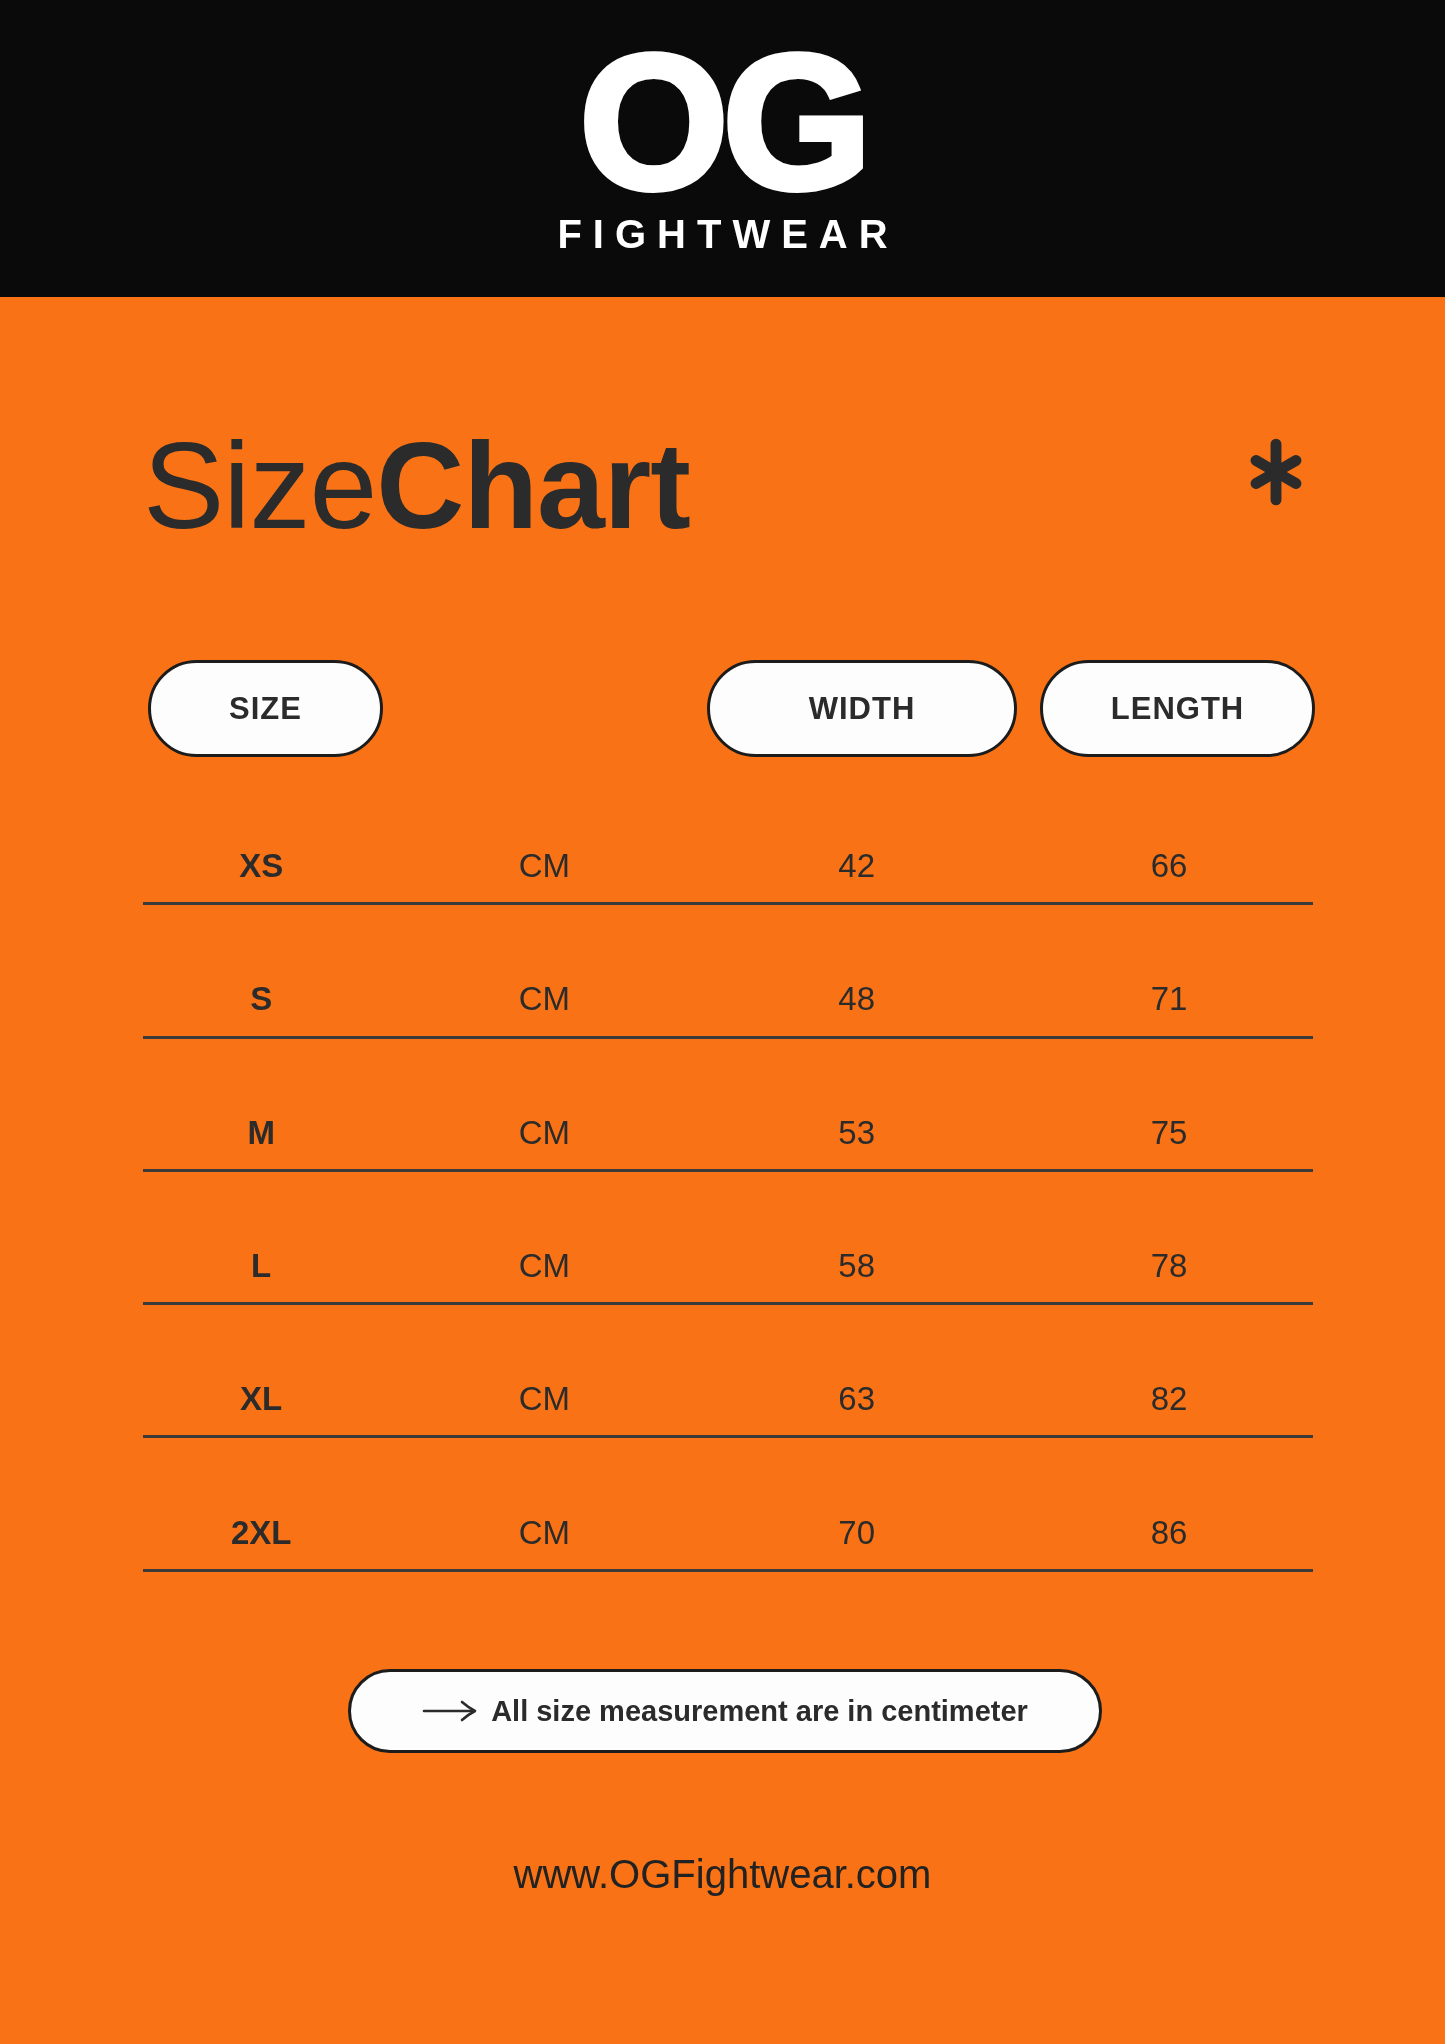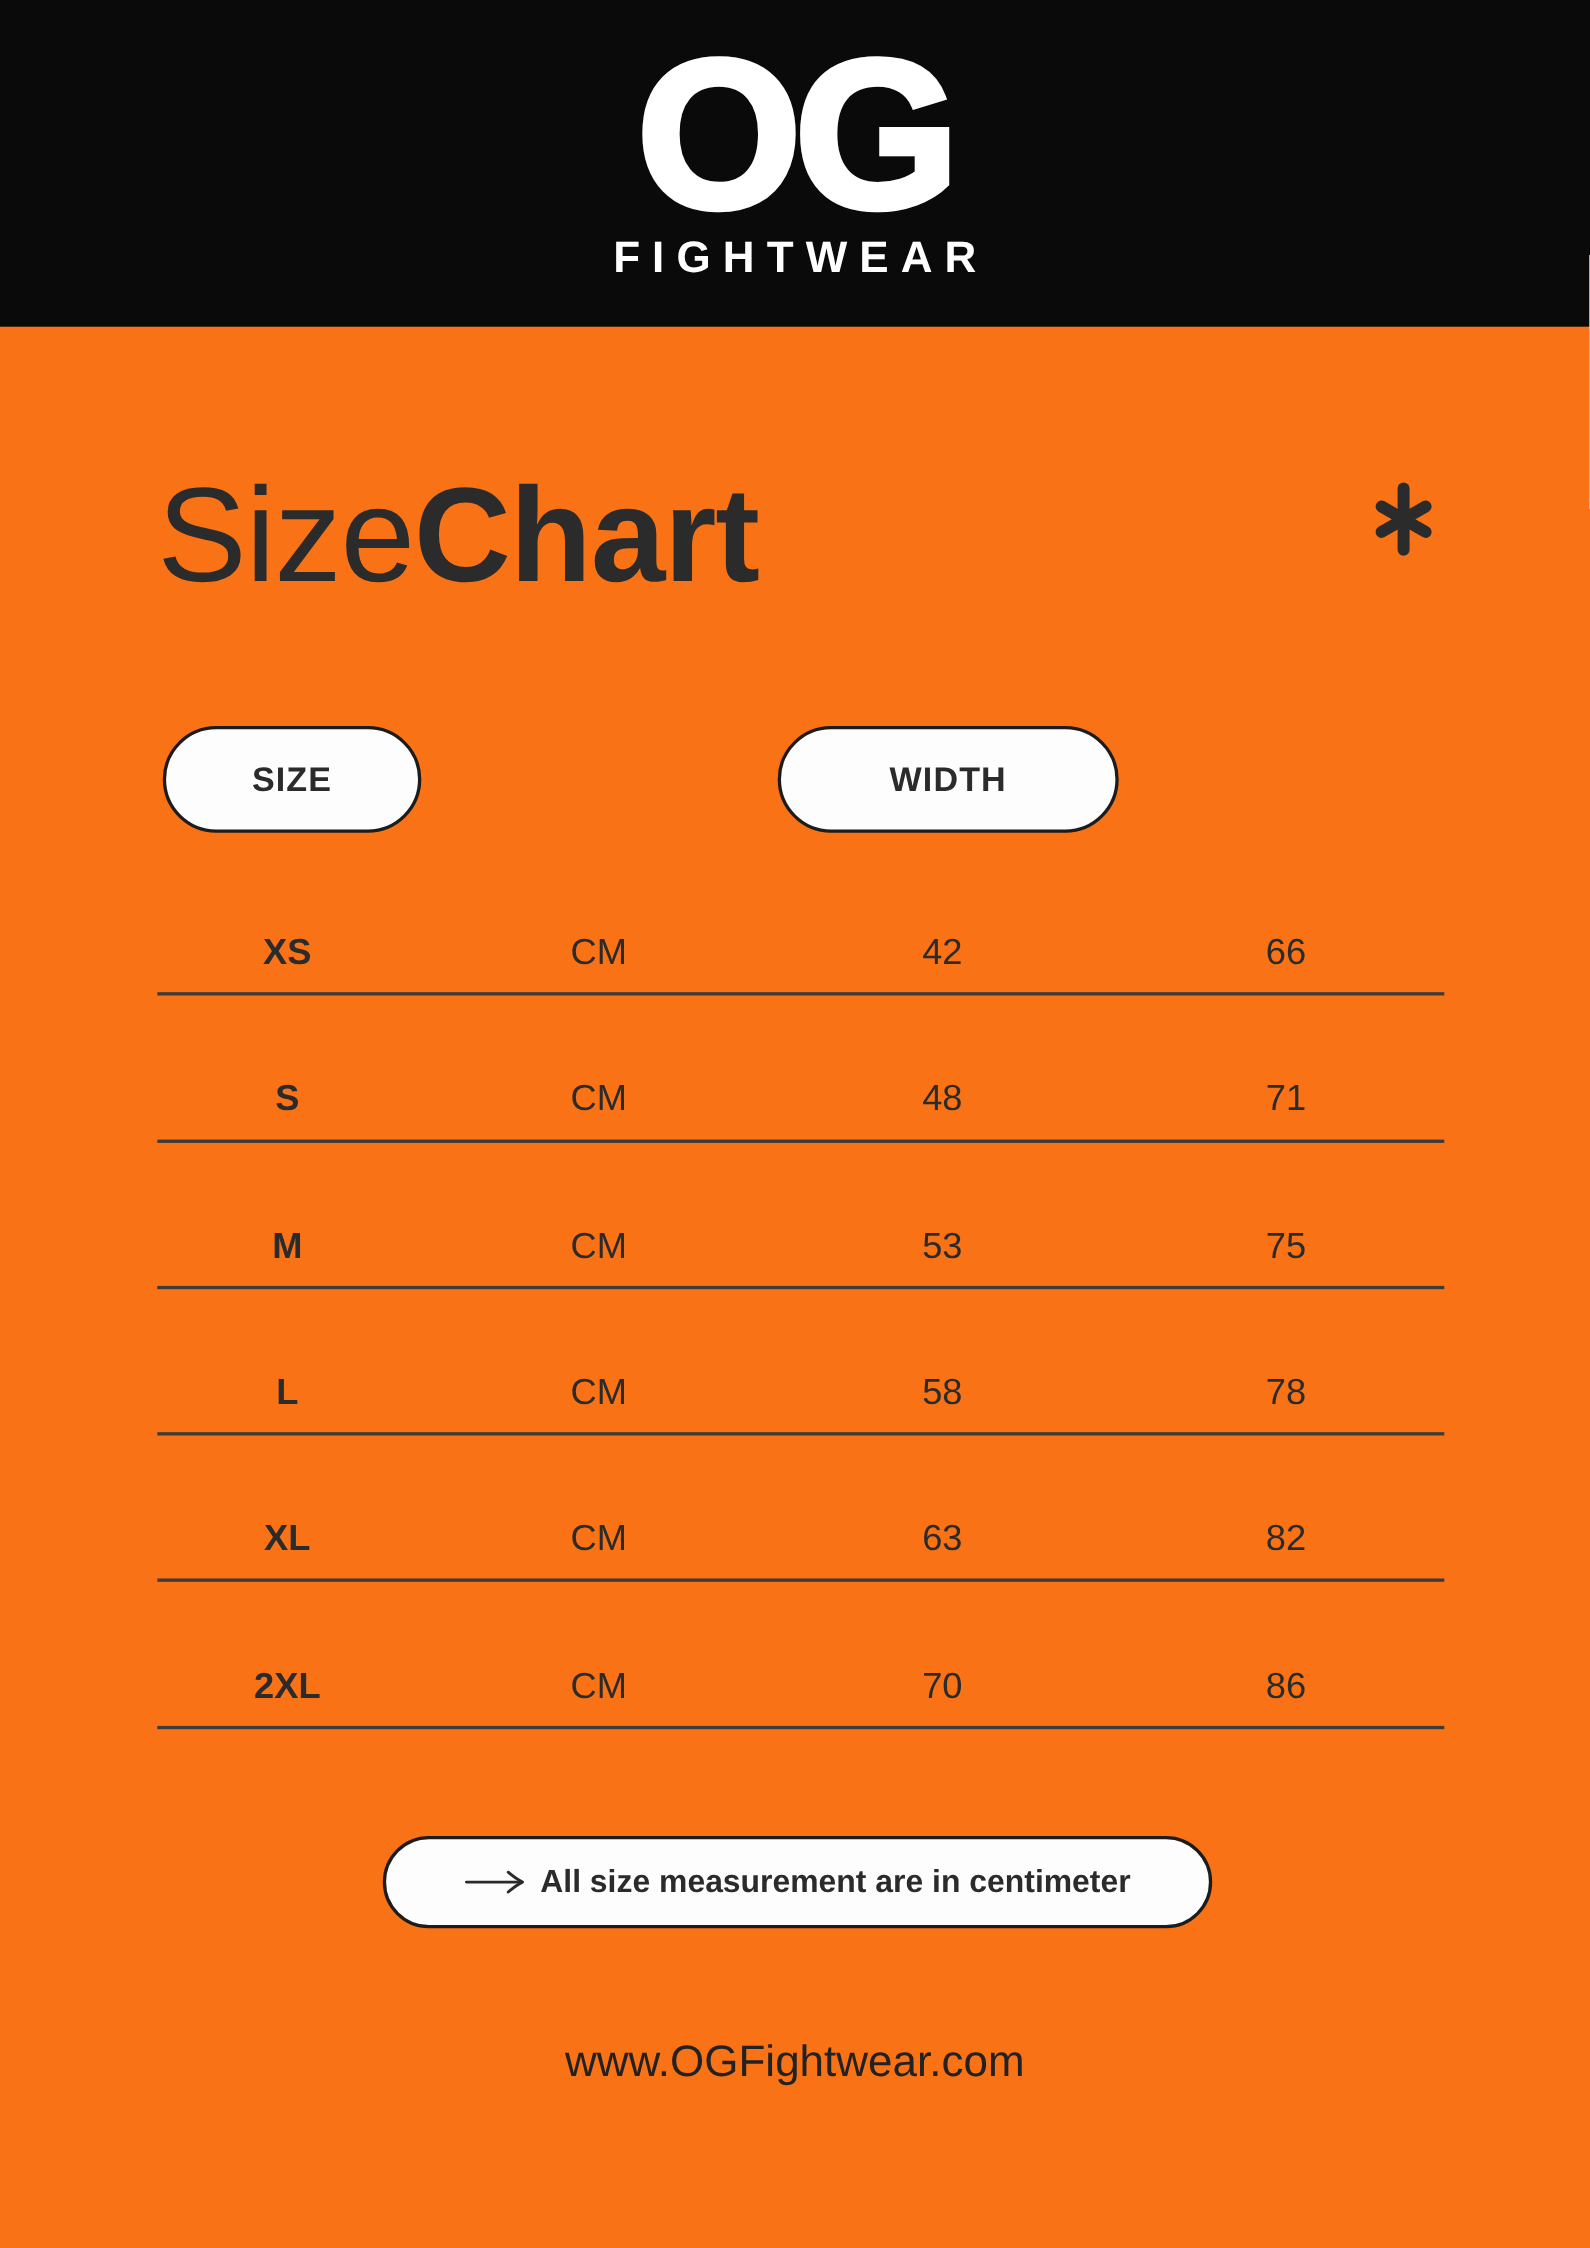--- a/index.html
+++ b/index.html
@@ -133,6 +133,9 @@
   <div class="col-pill pill-width">
     <span>WIDTH</span>
   </div>
+  <div class="col-pill pill-length">
+    <span>LENGTH</span>
+  </div>
 
   <div class="size-table">
     <div class="size-row">

